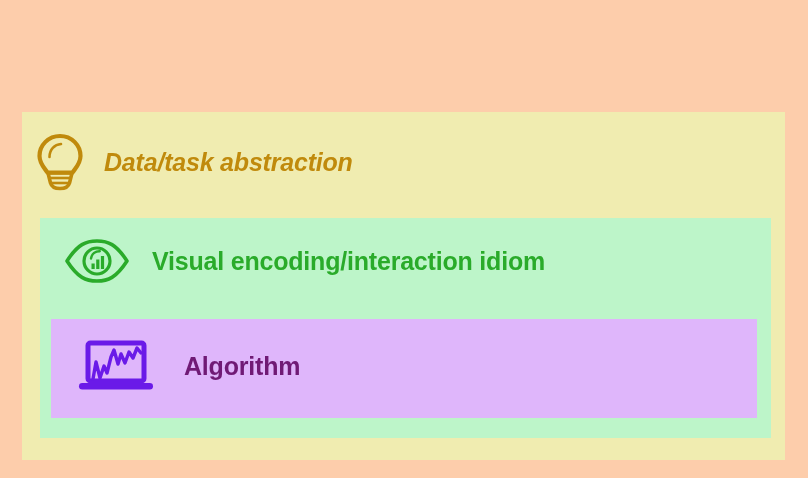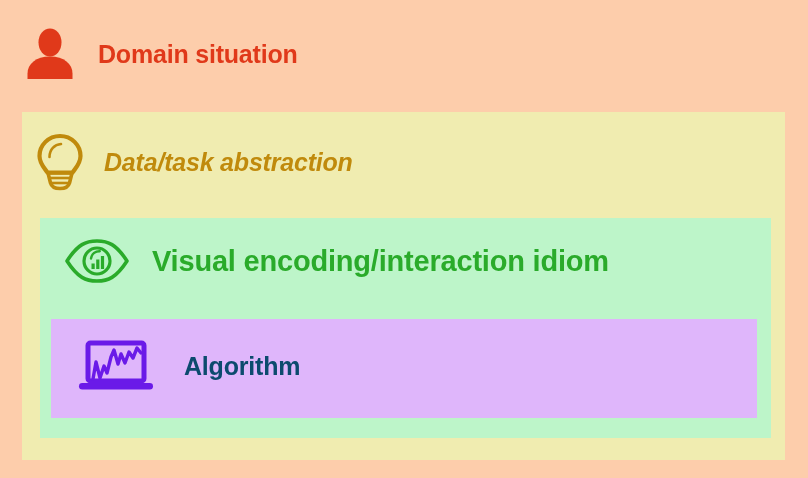--- a/index.html
+++ b/index.html
@@ -108,13 +108,6 @@
   <div class="level level-algorithm" style="background:#dfb6fb;">
   </div>
 
-  <div class="level-row row-domain">
-    <svg class="level-icon icon-domain" viewBox="0 0 52 54" xmlns="http://www.w3.org/2000/svg">
-      <ellipse cx="26" cy="15.5" rx="11.5" ry="14" fill="#e0391a"></ellipse>
-      <path d="M26 29.5 C 12 29.5 3.5 37 3.5 46.5 L 3.5 52 L 48.5 52 L 48.5 46.5 C 48.5 37 40 29.5 26 29.5 Z" fill="#e0391a"></path>
-    </svg>
-    <span class="level-label label-domain" style="color:#e0391a;">Domain situation</span>
-  </div>
 
   <div class="level-row row-abstraction">
     <svg class="level-icon icon-abstraction" viewBox="0 0 52 58" xmlns="http://www.w3.org/2000/svg">

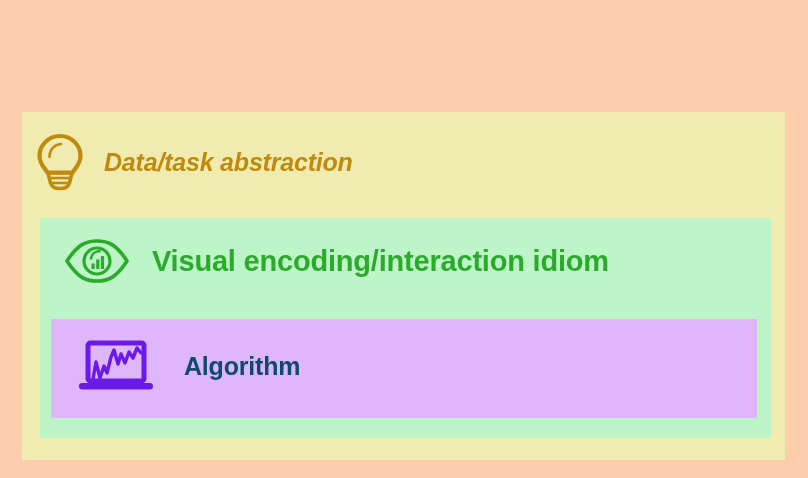--- a/index.html
+++ b/index.html
@@ -88,7 +88,7 @@
 
   .label-domain      { font-size: 25px; }
   .label-abstraction { font-size: 25px; font-style: italic; }
-  .label-idiom       { font-size: 29px; }
+  .label-idiom       { font-size: 25px; }
   .label-algorithm   { font-size: 25px; }
 </style>
 </head>

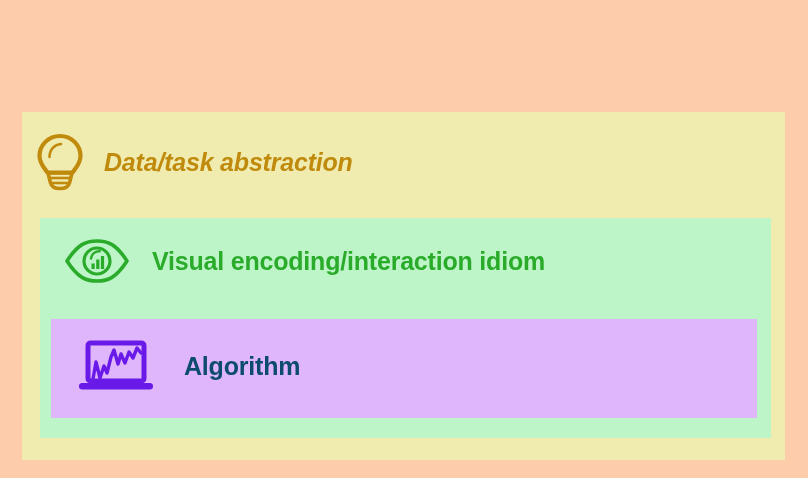--- a/index.html
+++ b/index.html
@@ -148,7 +148,7 @@
 
       <polyline points="17,39 20,22 24,38 28,26 31,33 35,17 38,10 42,24 45,14 49,23 53,12 57,18 61,8 65,13" fill="none" stroke="#6a1ae8" stroke-width="3.4" stroke-linejoin="round" stroke-linecap="round"></polyline>
     </svg>
-    <span class="level-label label-algorithm" style="color:#0c4a6e;">Algorithm</span>
+    <span class="level-label label-algorithm" style="color:#701a75;">Algorithm</span>
   </div>
 
 </div>

